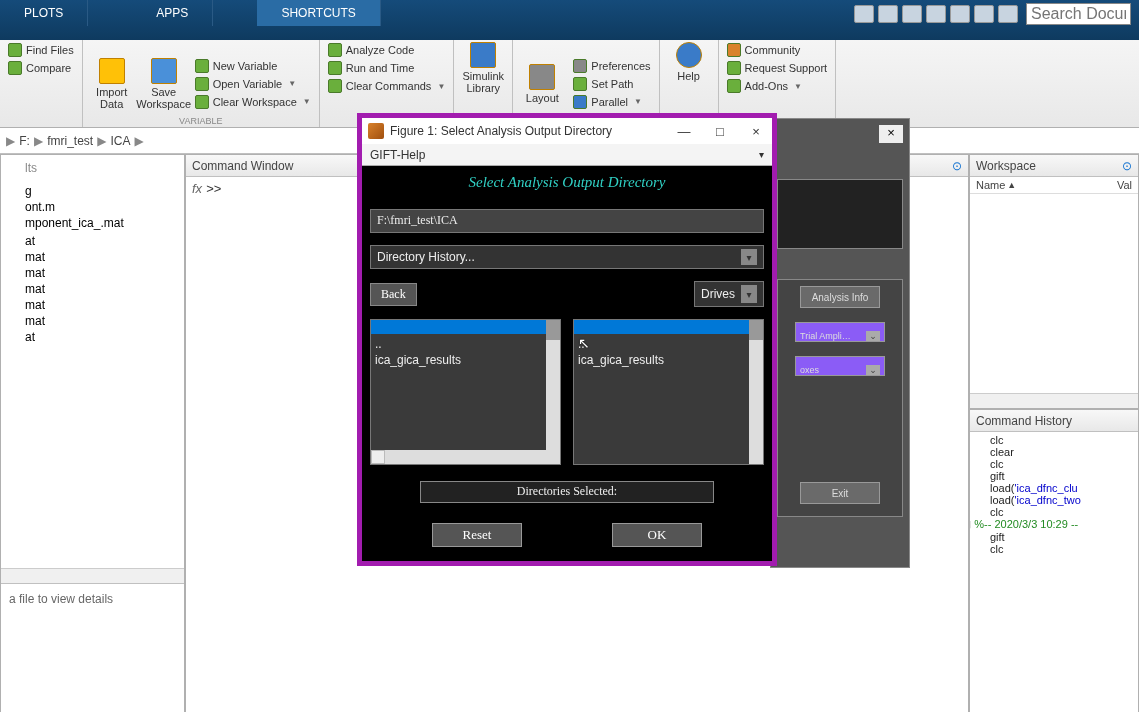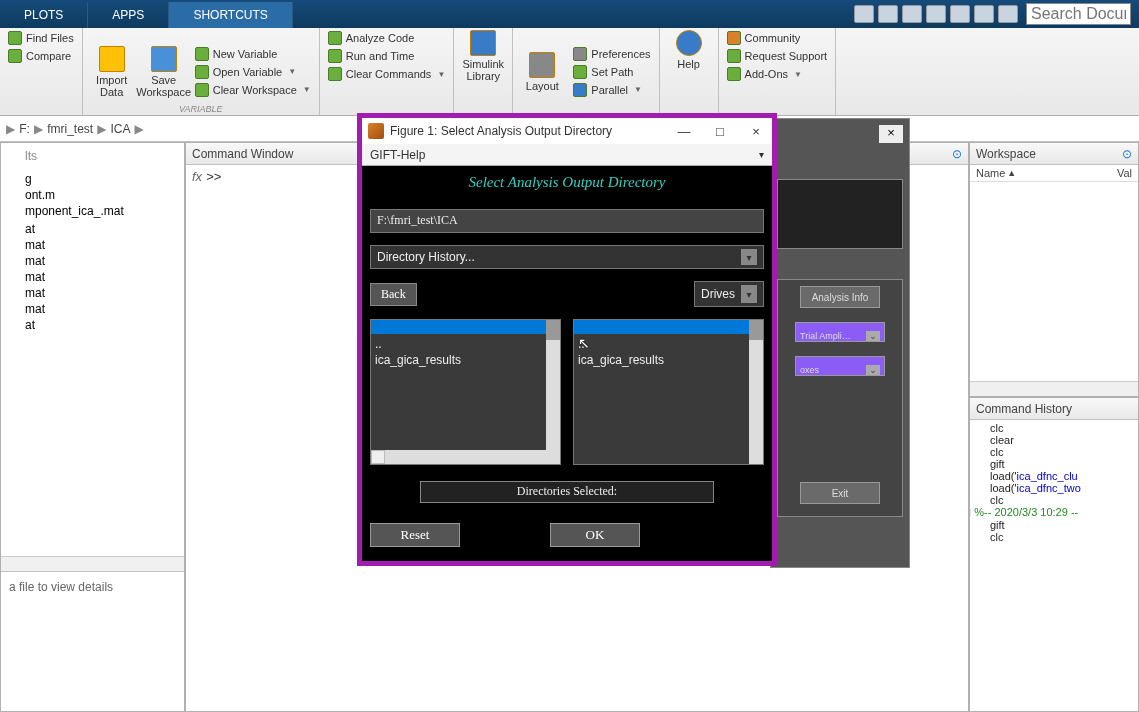--- a/index.html
+++ b/index.html
@@ -6,7 +6,7 @@
 body { width: 1139px; height: 712px; overflow: hidden; background: #f0f0f0; position: relative; }
 
 
-.top-tabs { height: 28px; background: linear-gradient(#154b7a, #0e3a5f); display: flex; align-items: flex-end; color: #fff; font-size: 12px; }
+.top-tabs { height: 40px; background: linear-gradient(#154b7a, #0e3a5f); display: flex; align-items: flex-start; color: #fff; font-size: 12px; gap: 44px; }
 .top-tab { padding: 6px 24px; border-right: 1px solid #2a5a85; cursor: pointer; }
 .top-tab.active { background: #2a6ca5; }
 .top-icons { margin-left: auto; display: flex; align-items: center; gap: 4px; padding-right: 4px; }

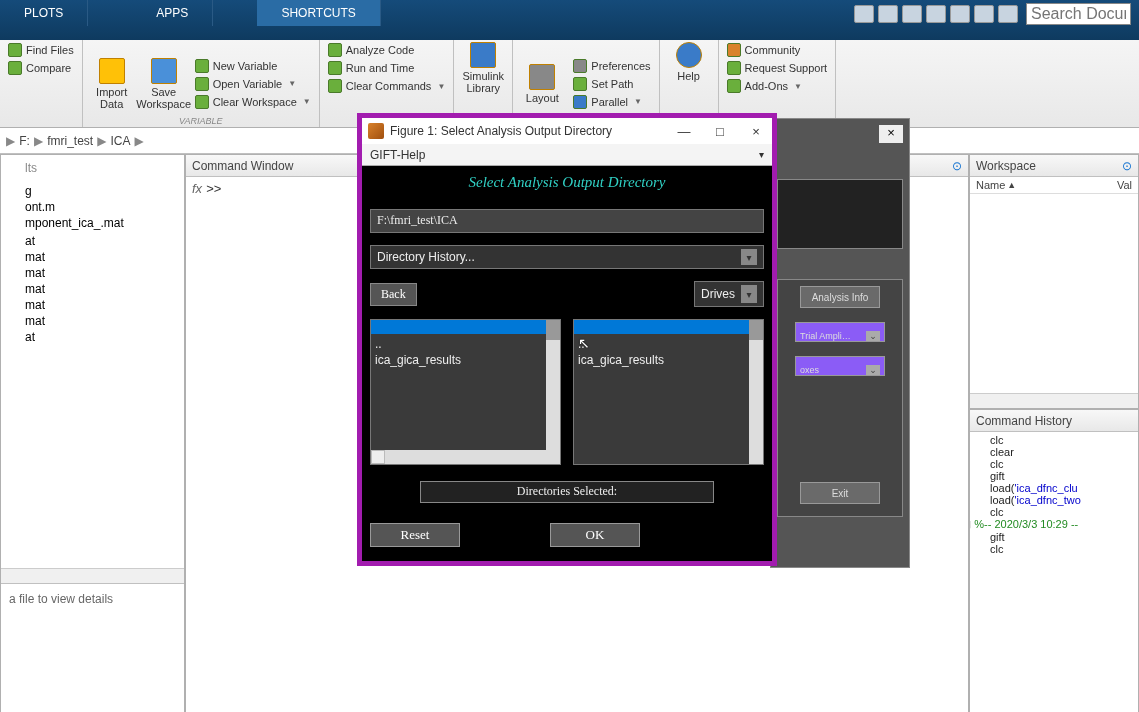--- a/index.html
+++ b/index.html
@@ -16,7 +16,7 @@
 
 .toolstrip { height: 88px; background: linear-gradient(#f5f5f5, #e8e8e8); border-bottom: 1px solid #b0b0b0; display: flex; font-size: 11px; color: #333; overflow: hidden; }
 .ts-group { border-right: 1px solid #c0c0c0; padding: 2px 4px; display: flex; flex-direction: column; position: relative; }
-.ts-group-label { position: absolute; bottom: 1px; left: 0; right: 0; text-align: center; font-size: 9px; color: #888; font-style: italic; }
+.ts-group-label { position: absolute; bottom: 1px; left: 0; right: 0; text-align: center; font-size: 9px; color: #888; }
 .ts-row { display: flex; gap: 2px; flex: 1; }
 .ts-big { display: flex; flex-direction: column; align-items: center; justify-content: center; width: 50px; cursor: pointer; }
 .ts-big .icon { width: 26px; height: 26px; background: #ffc107; border: 1px solid #c08000; border-radius: 2px; margin-bottom: 2px; }

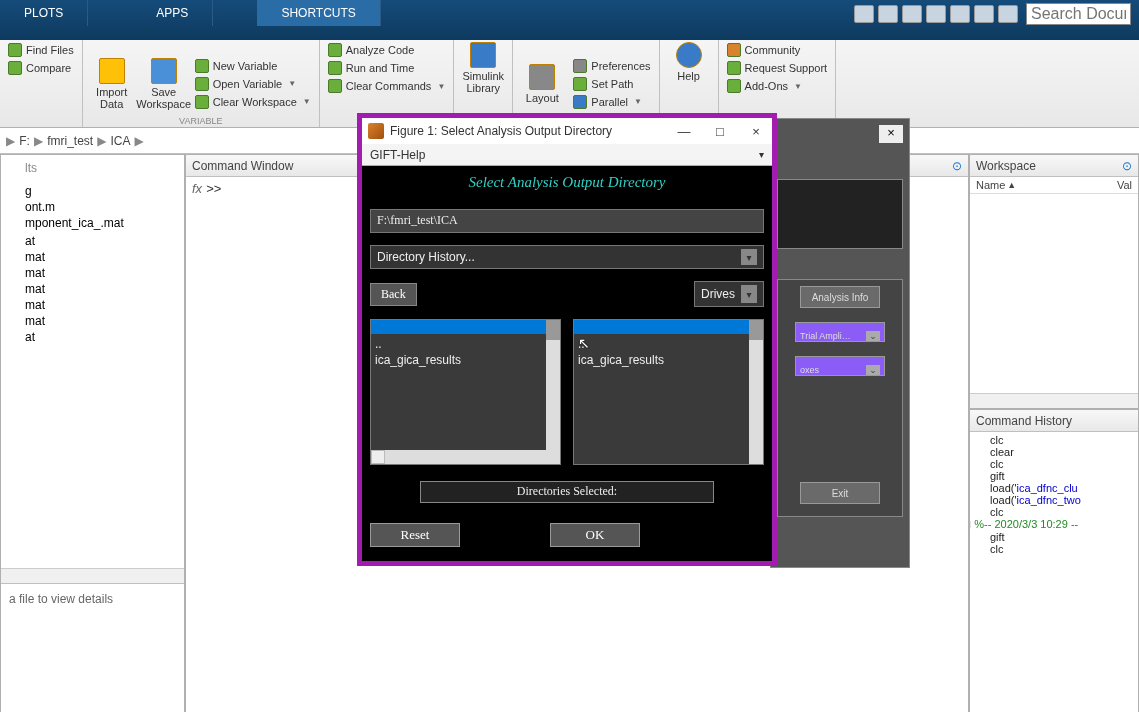--- a/index.html
+++ b/index.html
@@ -89,7 +89,7 @@
 .hscroll span { width: 14px; text-align: center; font-size: 10px; background: #eee; border: 1px solid #bbb; }
 .hscroll .track { flex: 1; }
 .dlg-status { height: 22px; border: 1px solid #888; background: #222; color: #eee; text-align: center; font-size: 12px; padding: 2px; font-family: Georgia, serif; margin: 4px 50px; }
-.dlg-actions { display: flex; gap: 90px; padding: 4px 0 8px; }
+.dlg-actions { display: flex; justify-content: center; gap: 90px; padding: 4px 0 8px; }
 .dlg-action { width: 90px; height: 24px; background: #555; border: 1px solid #999; color: #fff; font-family: Georgia, serif; font-size: 13px; cursor: pointer; }
 .cursor-arrow { position: absolute; left: 578px; top: 335px; font-size: 14px; color: #fff; text-shadow: 0 0 2px #000; pointer-events: none; }
 .scrollbar-h { height: 15px; background: #f0f0f0; border-top: 1px solid #ccc; }

